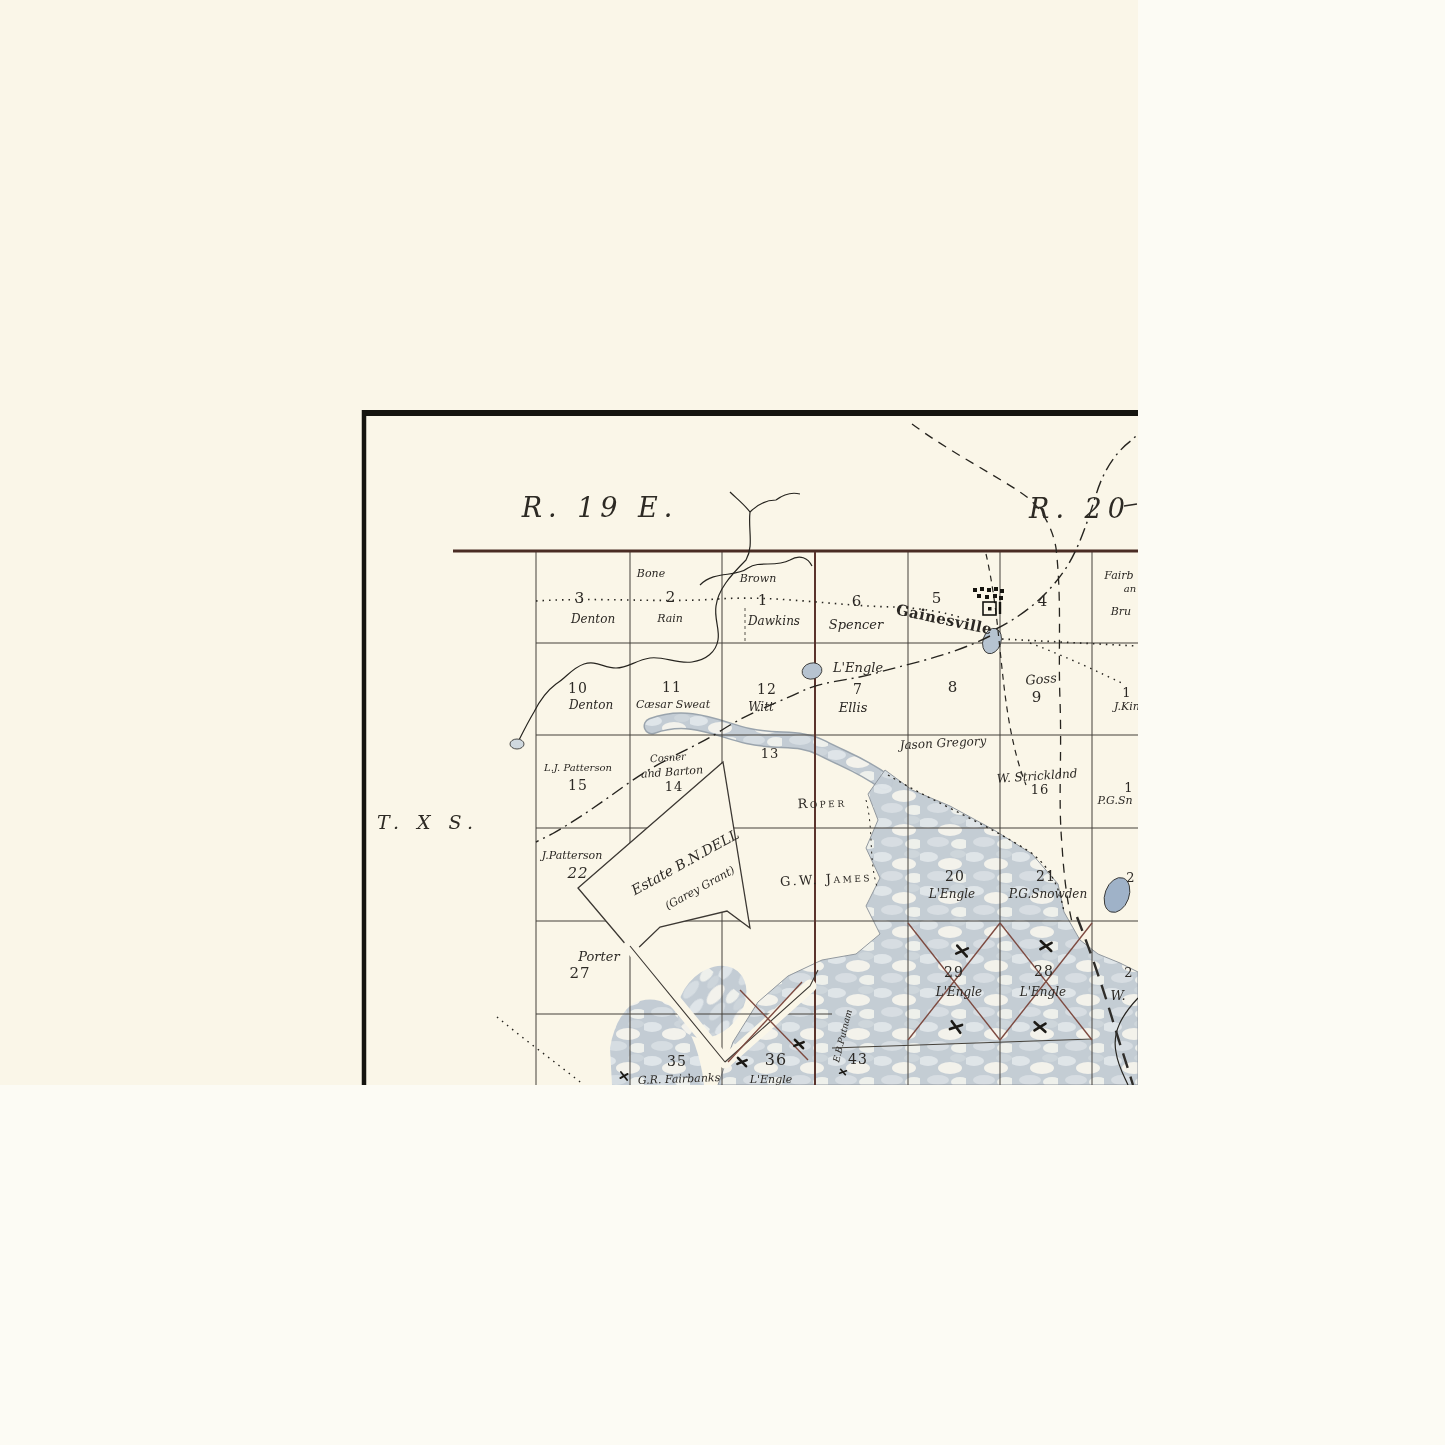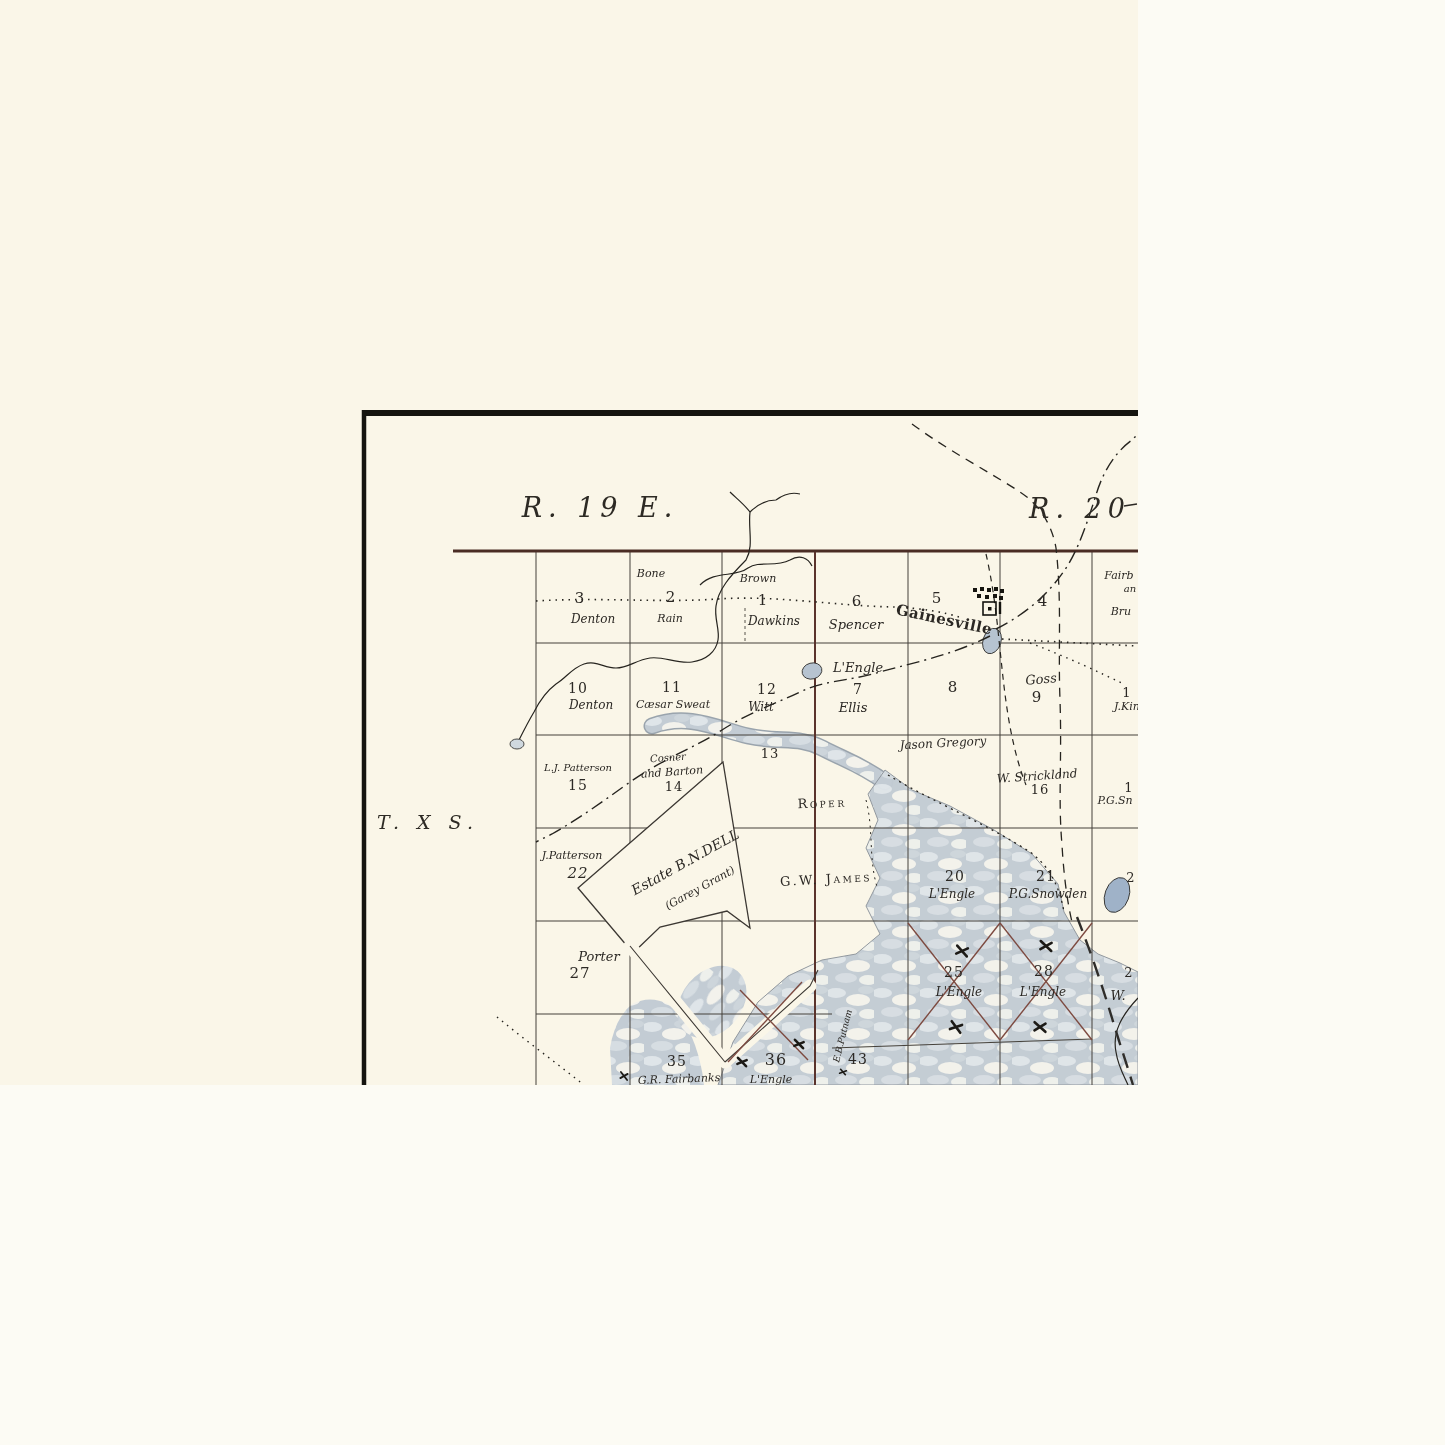--- a/index.html
+++ b/index.html
@@ -235,7 +235,7 @@
       <div class="lbl n" style="left: 1131px; top: 877px; font-size: 13px; transform: translate(-50%, -50%);">2</div>
       <div class="lbl i" style="left: 591px; top: 956px; font-size: 13px; transform: translate(-50%, -50%); margin-left: 8px;">Porter</div>
       <div class="lbl n" style="left: 580px; top: 973px; font-size: 15px; transform: translate(-50%, -50%);">27</div>
-      <div class="lbl n" style="left: 954px; top: 972px; font-size: 14px; transform: translate(-50%, -50%);">25</div>
+      <div class="lbl n" style="left: 954px; top: 972px; font-size: 14px; transform: translate(-50%, -50%);">29</div>
       <div class="lbl i" style="left: 959px; top: 992px; font-size: 12px; transform: translate(-50%, -50%);">L'Engle</div>
       <div class="lbl n" style="left: 1044px; top: 971px; font-size: 14px; transform: translate(-50%, -50%);">28</div>
       <div class="lbl i" style="left: 1043px; top: 992px; font-size: 12px; transform: translate(-50%, -50%);">L'Engle</div>

